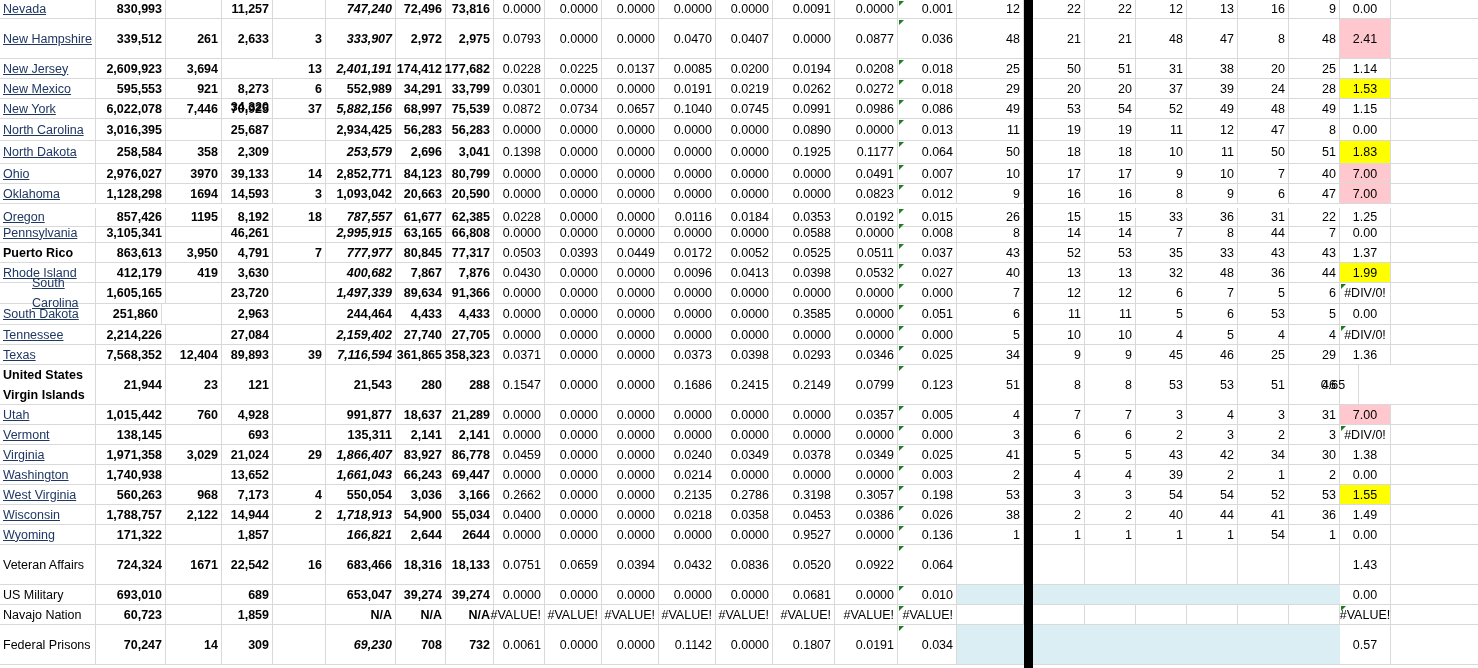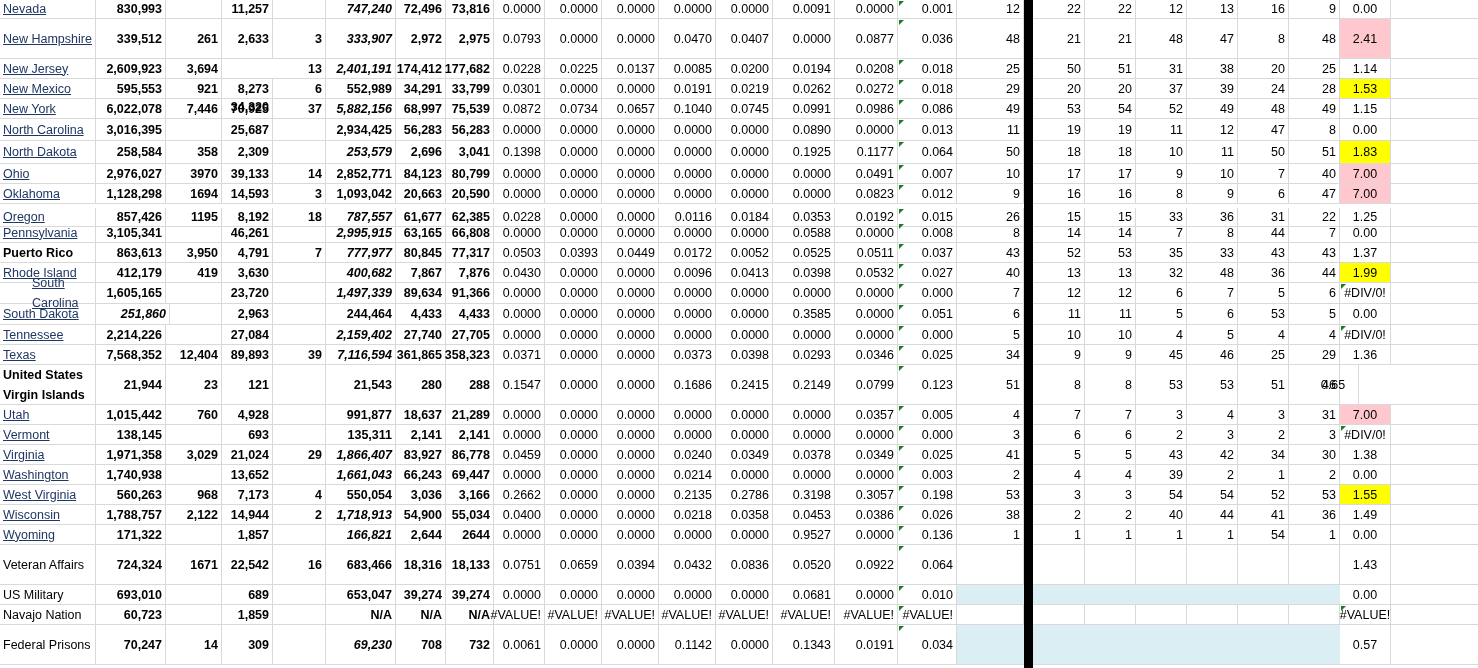--- a/index.html
+++ b/index.html
@@ -421,7 +421,7 @@
       <div class="cell name link" style="left: 0px; width: 96px;">
         <span>South Dakota</span>
       </div>
-      <div class="cell b" style="left: 100px; width: 70px; font-style: italic;">251,860</div>
+      <div class="cell b" style="left: 92px; width: 70px;">251,860</div>
       <div class="cell b" style="left: 166px; width: 56px;"></div>
       <div class="cell b" style="left: 222px; width: 51px;">2,963</div>
       <div class="cell b" style="left: 273px; width: 53px;"></div>

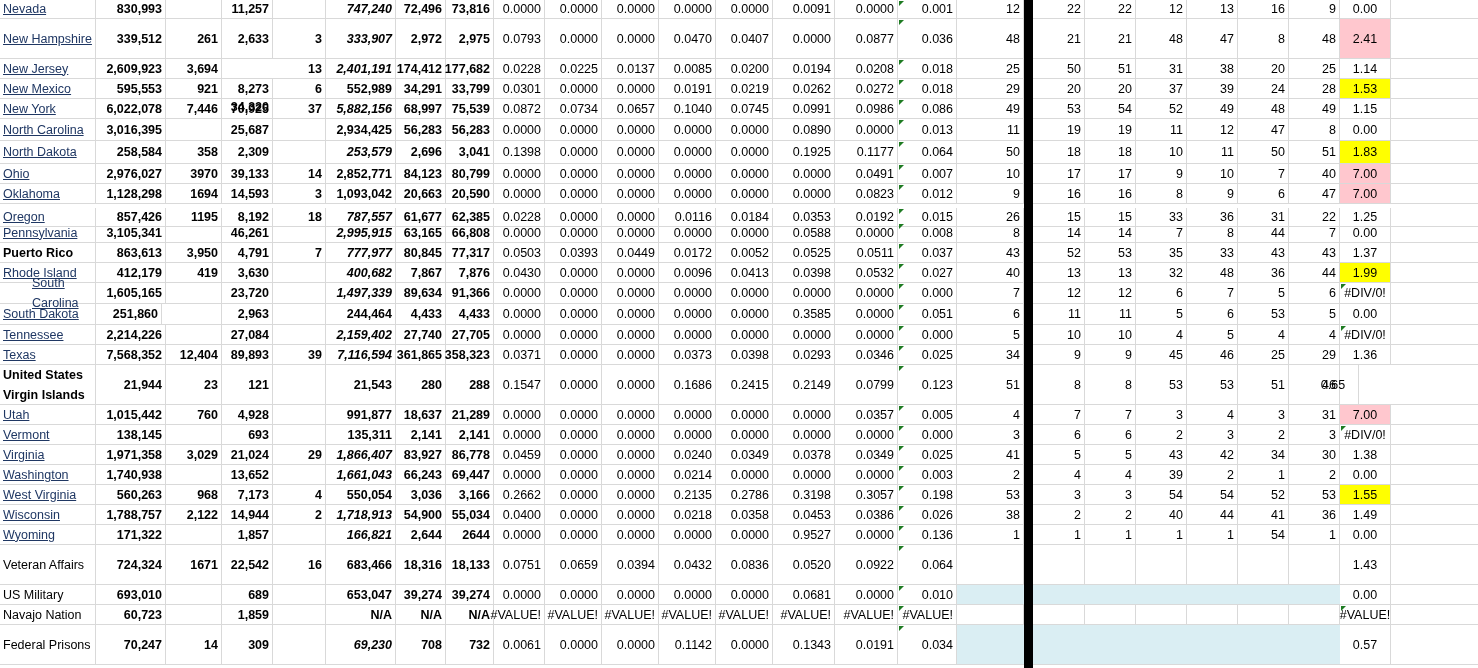--- a/index.html
+++ b/index.html
@@ -825,7 +825,7 @@
       <div class="cell " style="left: 602px; width: 57px;">0.0000</div>
       <div class="cell " style="left: 659px; width: 57px;">0.1142</div>
       <div class="cell " style="left: 716px; width: 57px;">0.0000</div>
-      <div class="cell " style="left: 773px; width: 62px;">0.1343</div>
+      <div class="cell " style="left: 773px; width: 62px;">0.1807</div>
       <div class="cell " style="left: 835px; width: 63px;">0.0191</div>
       <div class="cell  tri" style="left: 898px; width: 59px;">0.034</div>
       <div class="cell lblue" style="left: 957px; width: 67px;"></div>

